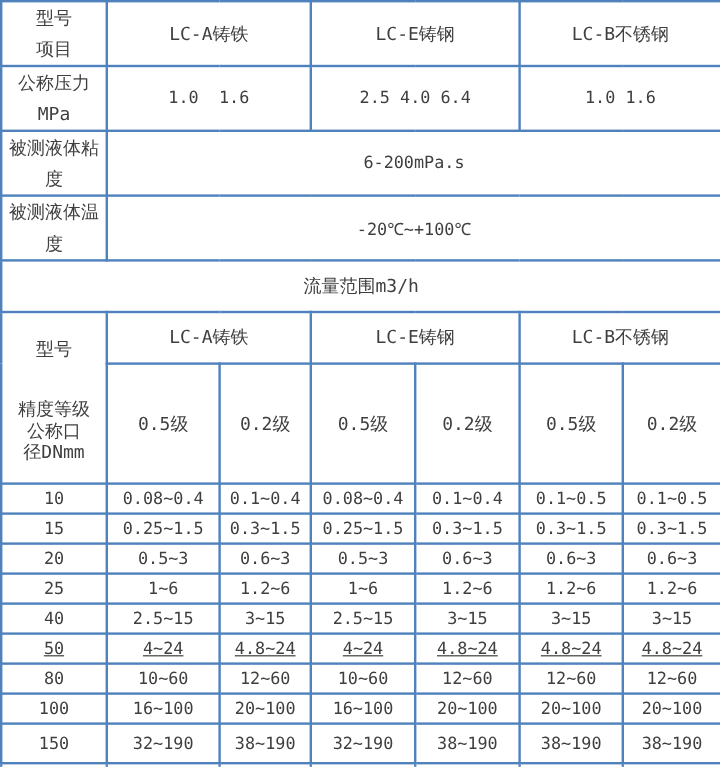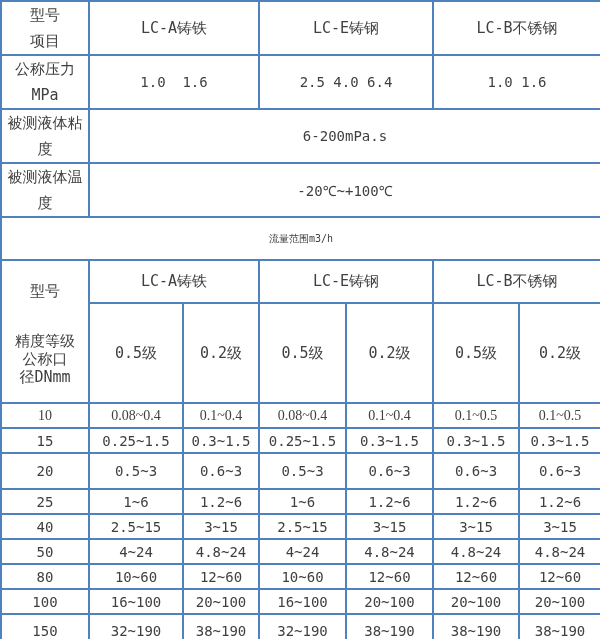--- a/index.html
+++ b/index.html
@@ -36,7 +36,7 @@
     white-space: pre;
   }
   .banner {
-    font-size: 10px;
+    font-size: 15px;
   }
   td.merged-label {
     vertical-align: top;

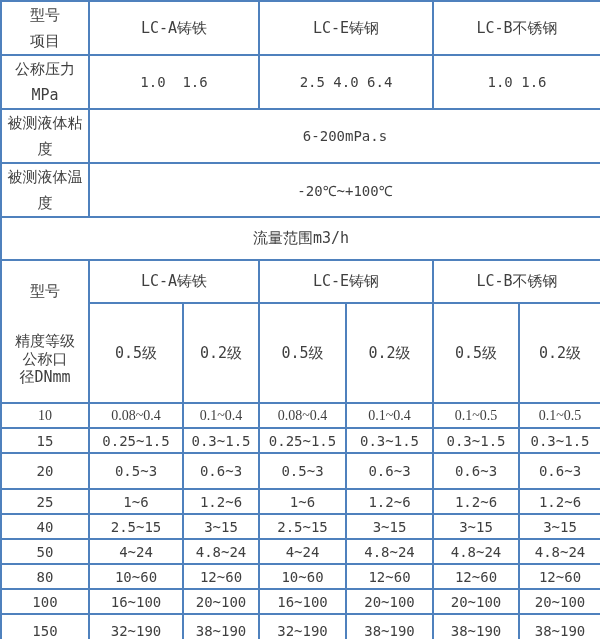--- a/index.html
+++ b/index.html
@@ -123,7 +123,7 @@
 
   </tbody>
     <tbody>
-      <tr style="height: 25px; font-family: Liberation Serif, serif;">
+      <tr style="height: 25px;">
         <td class="val">10</td>
         <td class="val">0.08~0.4</td>
         <td class="val">0.1~0.4</td>

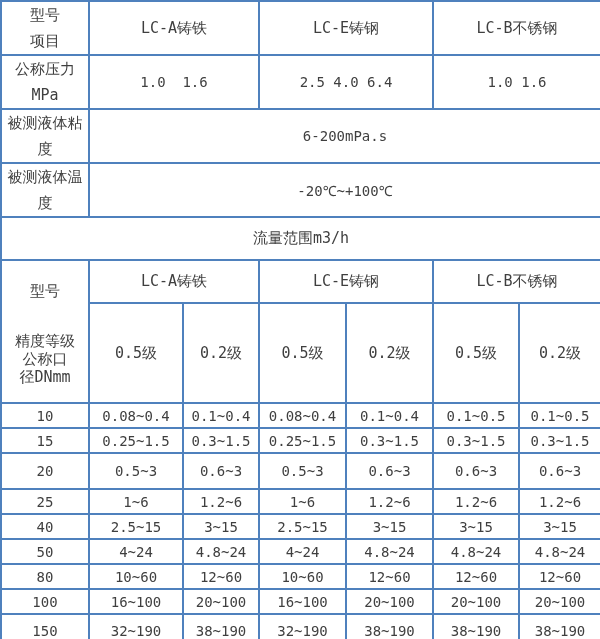--- a/index.html
+++ b/index.html
@@ -141,7 +141,7 @@
         <td class="val">0.3~1.5</td>
         <td class="val">0.3~1.5</td>
       </tr>
-      <tr style="height: 36px;">
+      <tr style="height: 25px;">
         <td class="val">20</td>
         <td class="val">0.5~3</td>
         <td class="val">0.6~3</td>

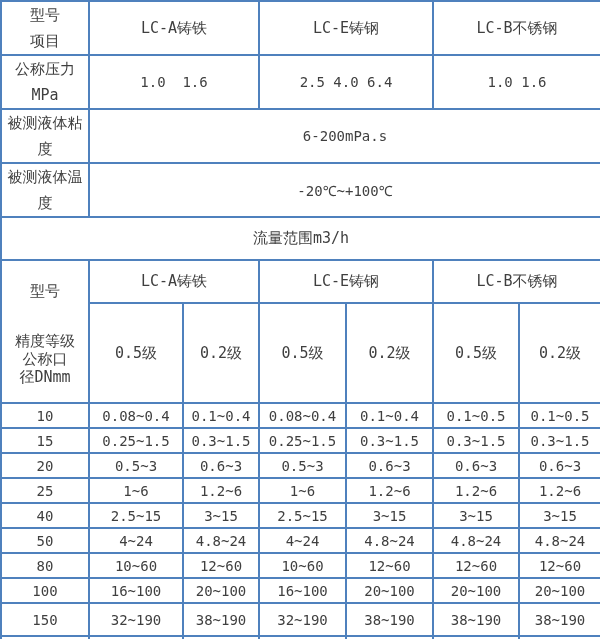--- a/index.html
+++ b/index.html
@@ -168,7 +168,7 @@
         <td class="val">3~15</td>
         <td class="val">3~15</td>
       </tr>
-      <tr style="height: 25px;">
+      <tr style="height: 25px; text-decoration: underline;">
         <td class="val">50</td>
         <td class="val">4~24</td>
         <td class="val">4.8~24</td>

